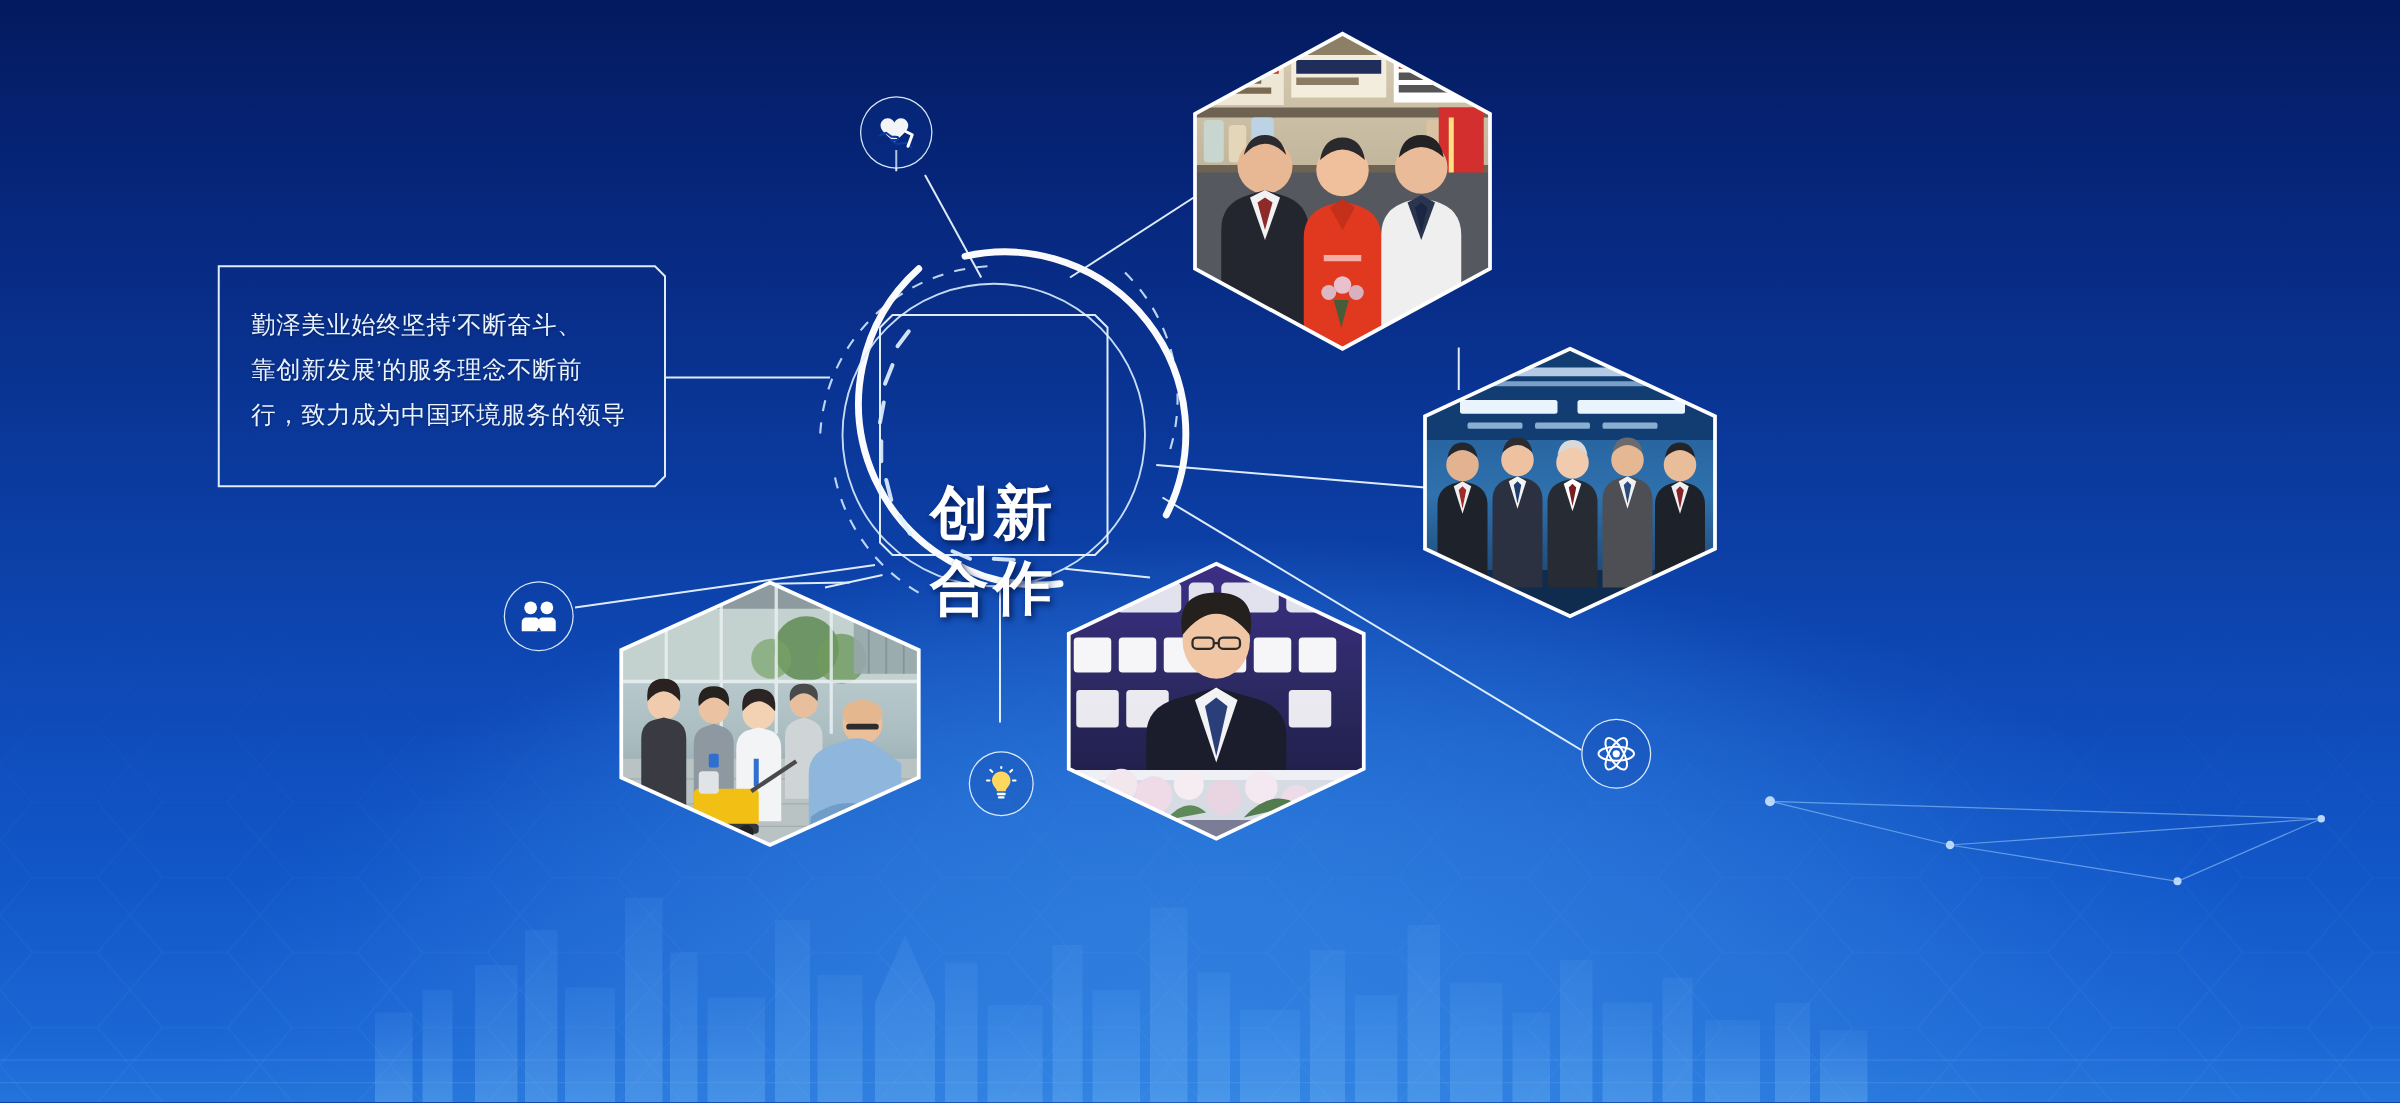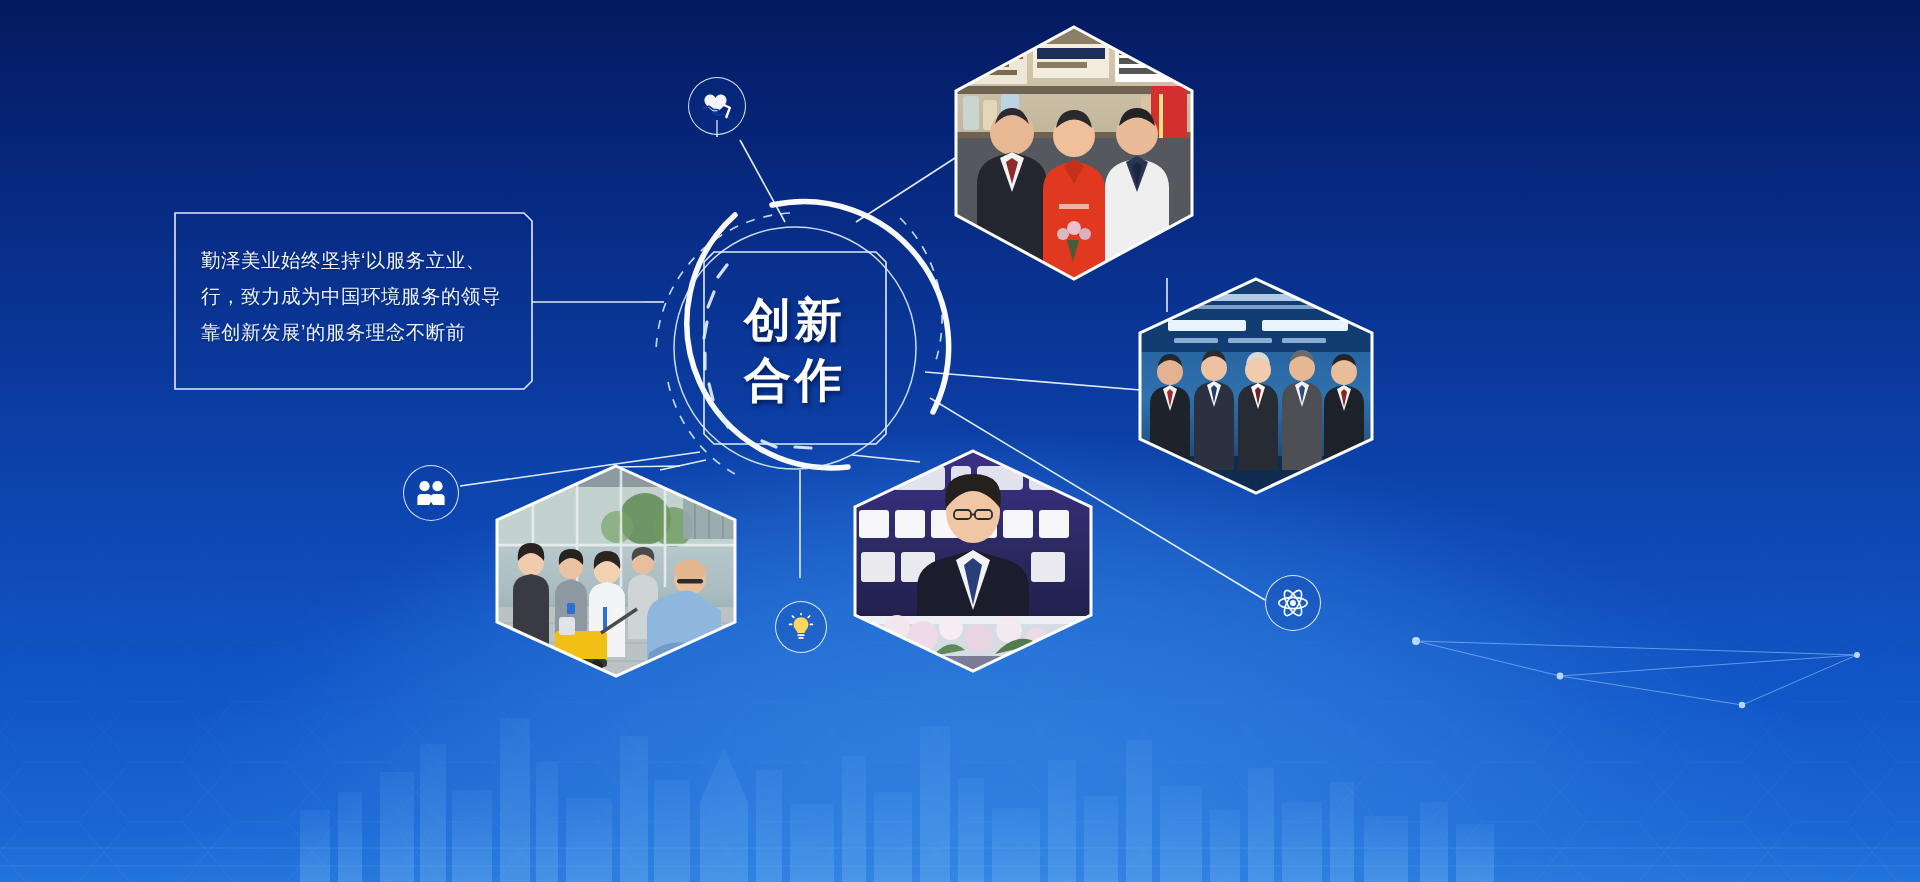--- a/index.html
+++ b/index.html
@@ -233,7 +233,7 @@
 
   <div class="quote-panel">
     <div class="quote-text">
-      <div>勤泽美业始终坚持‘以服务立业、</div>
+      <div>勤泽美业始终坚持‘不断奋斗、</div>
       <div>行，致力成为中国环境服务的领导</div>
       <div>靠创新发展’的服务理念不断前</div>
     </div>

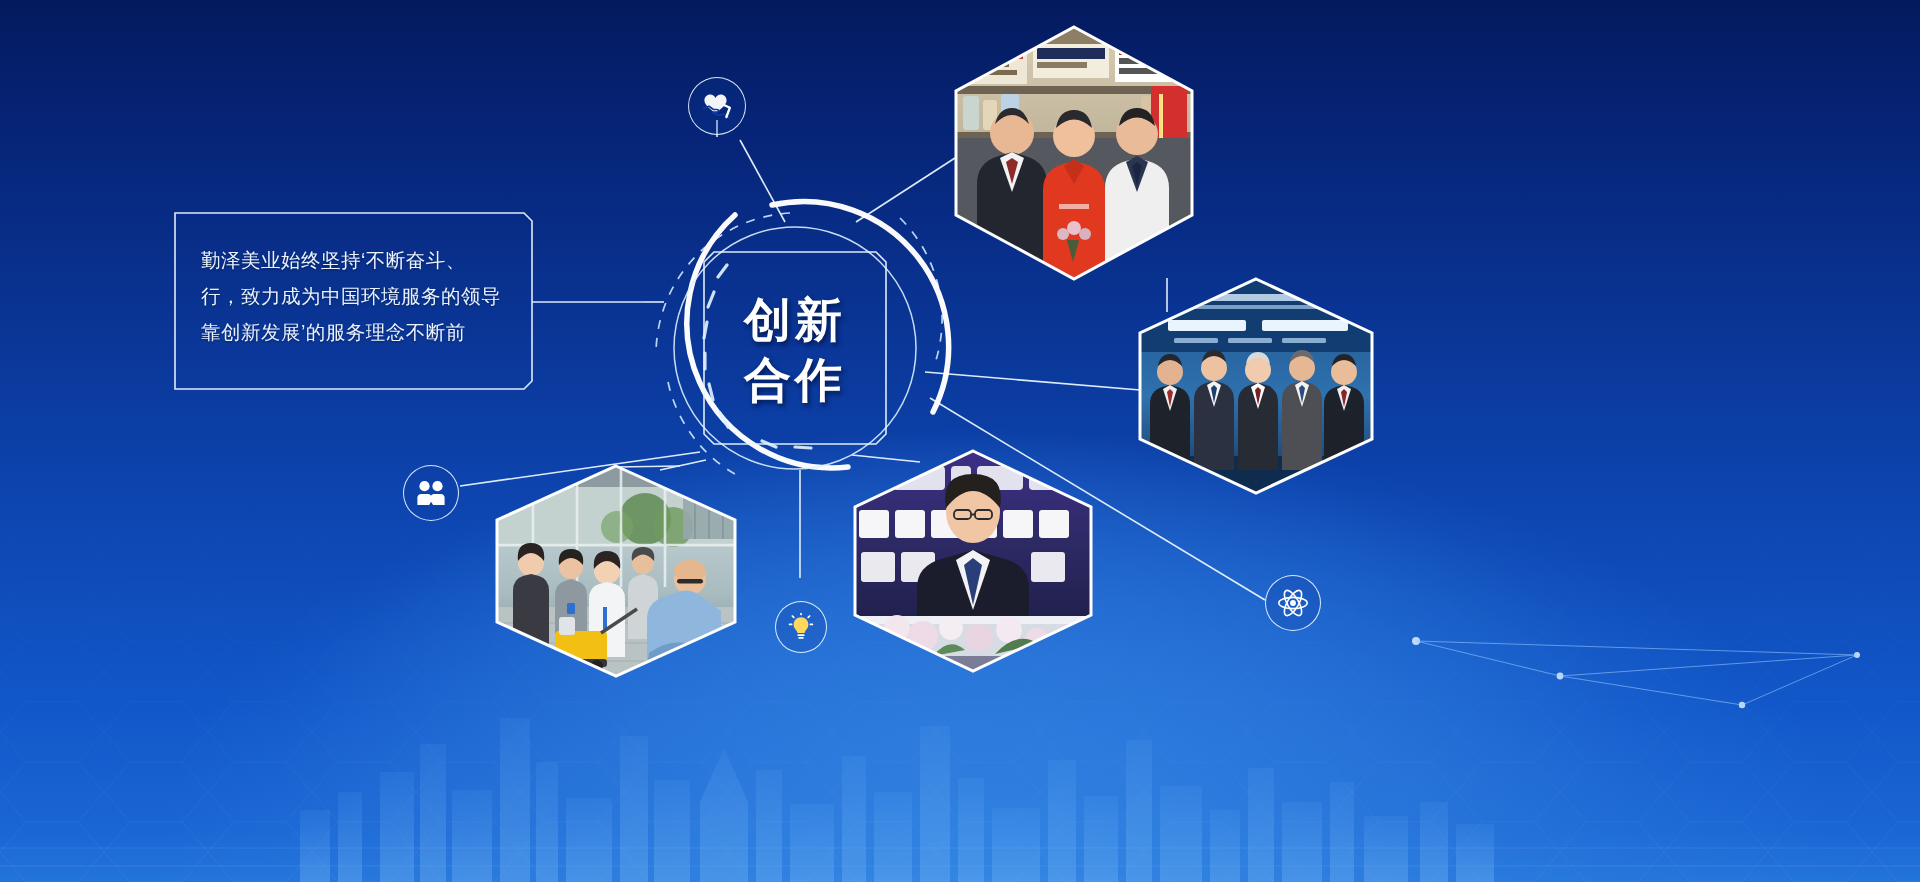--- a/index.html
+++ b/index.html
@@ -234,8 +234,8 @@
   <div class="quote-panel">
     <div class="quote-text">
       <div>勤泽美业始终坚持‘不断奋斗、</div>
+      <div>靠创新发展’的服务理念不断前</div>
       <div>行，致力成为中国环境服务的领导</div>
-      <div>靠创新发展’的服务理念不断前</div>
     </div>
   </div>
 

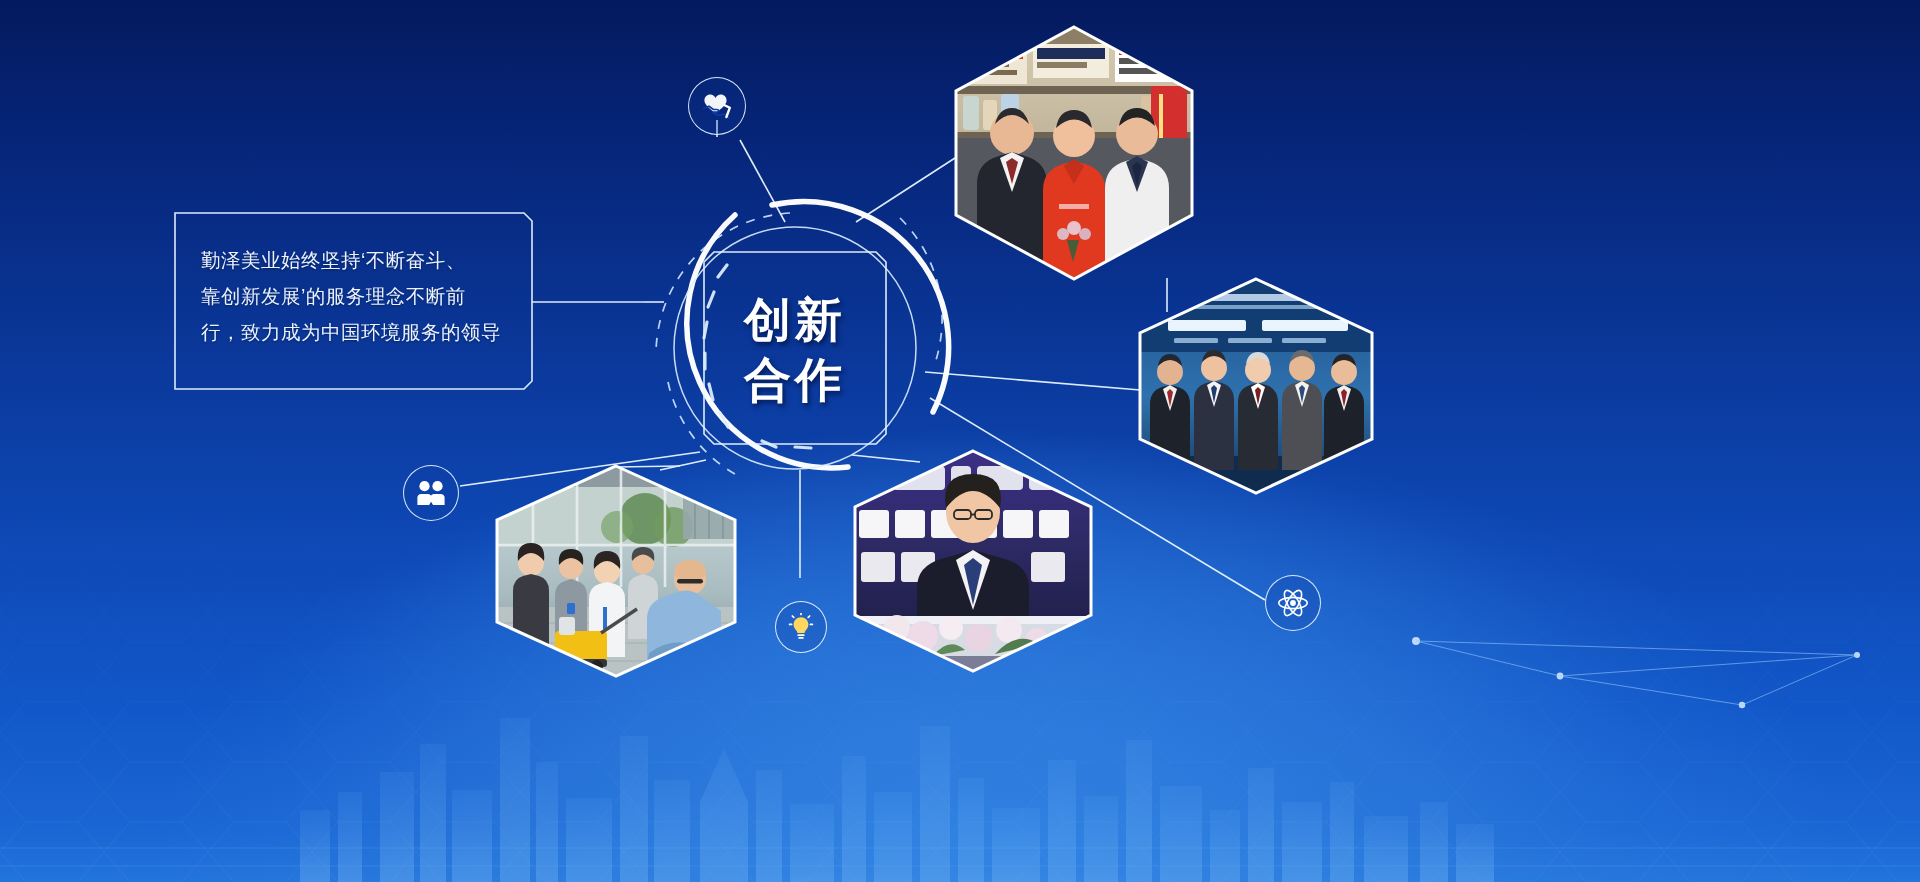--- a/index.html
+++ b/index.html
@@ -55,7 +55,7 @@
   .hub-title {
     position:absolute; inset:0;
     display:flex; flex-direction:column;
-    align-items:center; justify-content:center;
+    align-items:center; justify-content:flex-end;
     color:#ffffff; font-size:47px; font-weight:bold;
     line-height:60px; letter-spacing:4px;
     text-shadow:2px 3px 5px rgba(0,20,70,.85);

